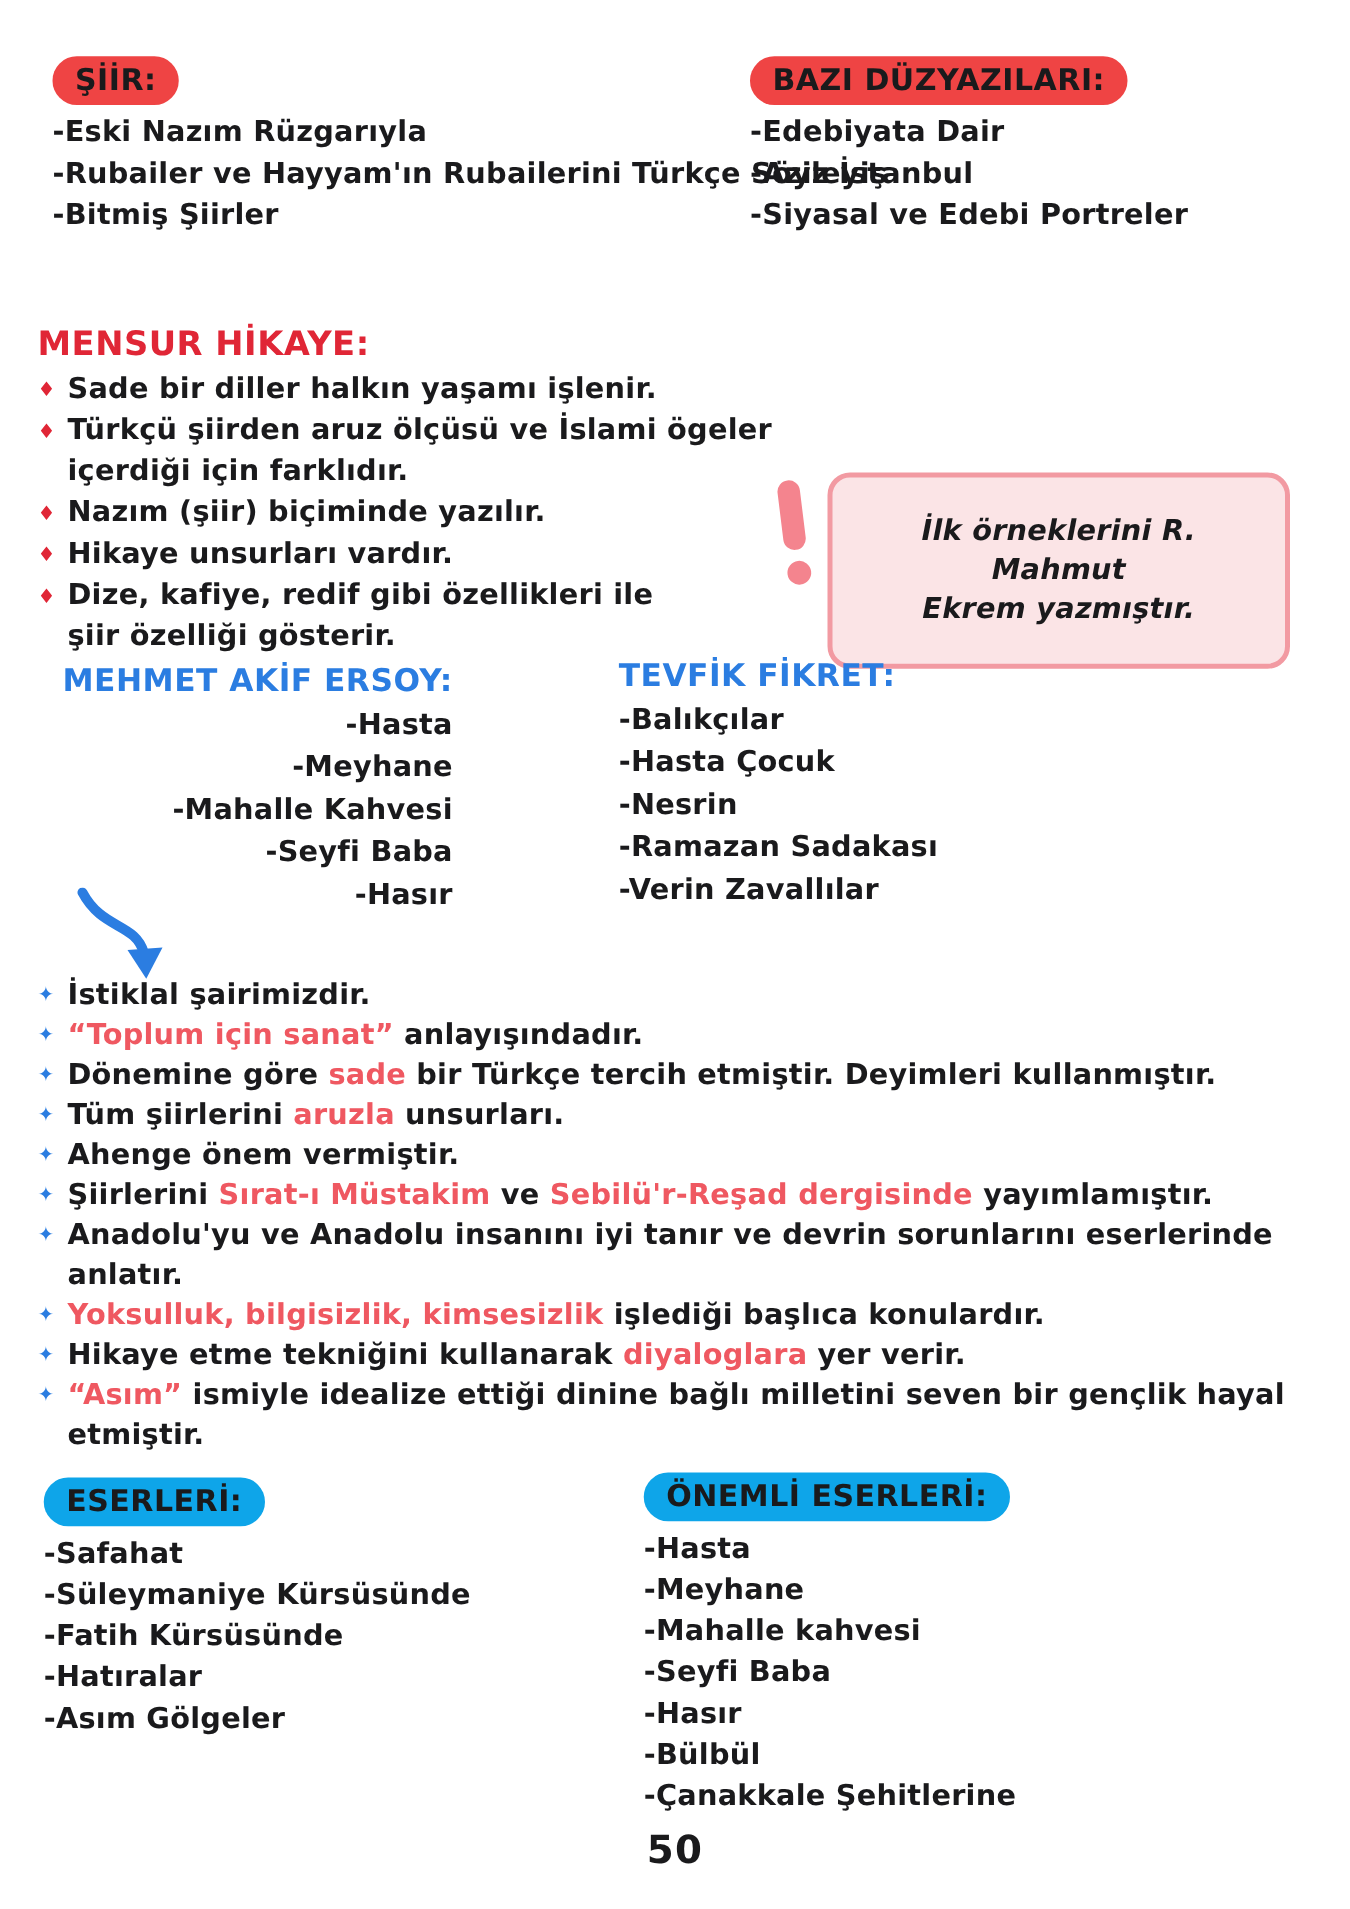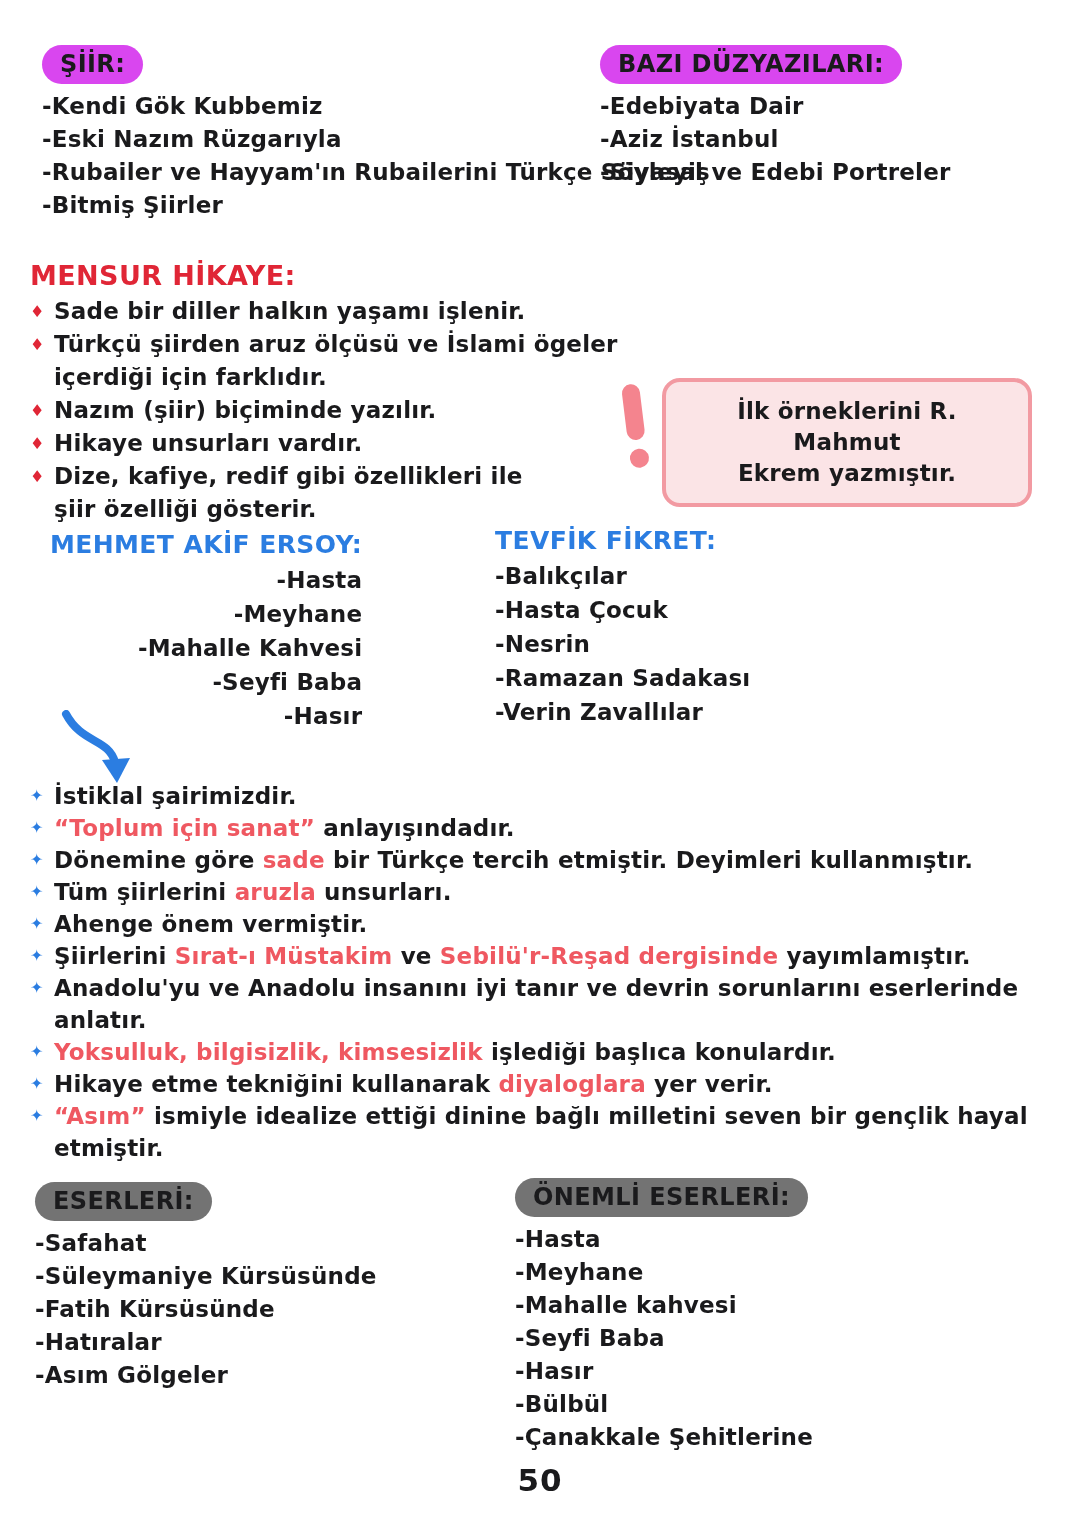--- a/index.html
+++ b/index.html
@@ -12,7 +12,7 @@
   .page{position:relative;width:1080px;height:1527px;background:#ffffff;overflow:hidden;}
   .abs{position:absolute;}
   .pill{display:inline-block;padding:5px 18px 6px 18px;border-radius:20px;font-size:24px;letter-spacing:.4px;}
-  .pill.pink{background:#d946ef;}
+  .pill.pink{background:#ef4444;}
   .pill.blue{background:#737373;text-align:right;}
   .h-blue{color:#2b7de1;font-size:25px;letter-spacing:.4px;}
   .h-red{color:#e02636;font-size:27px;letter-spacing:.4px;}

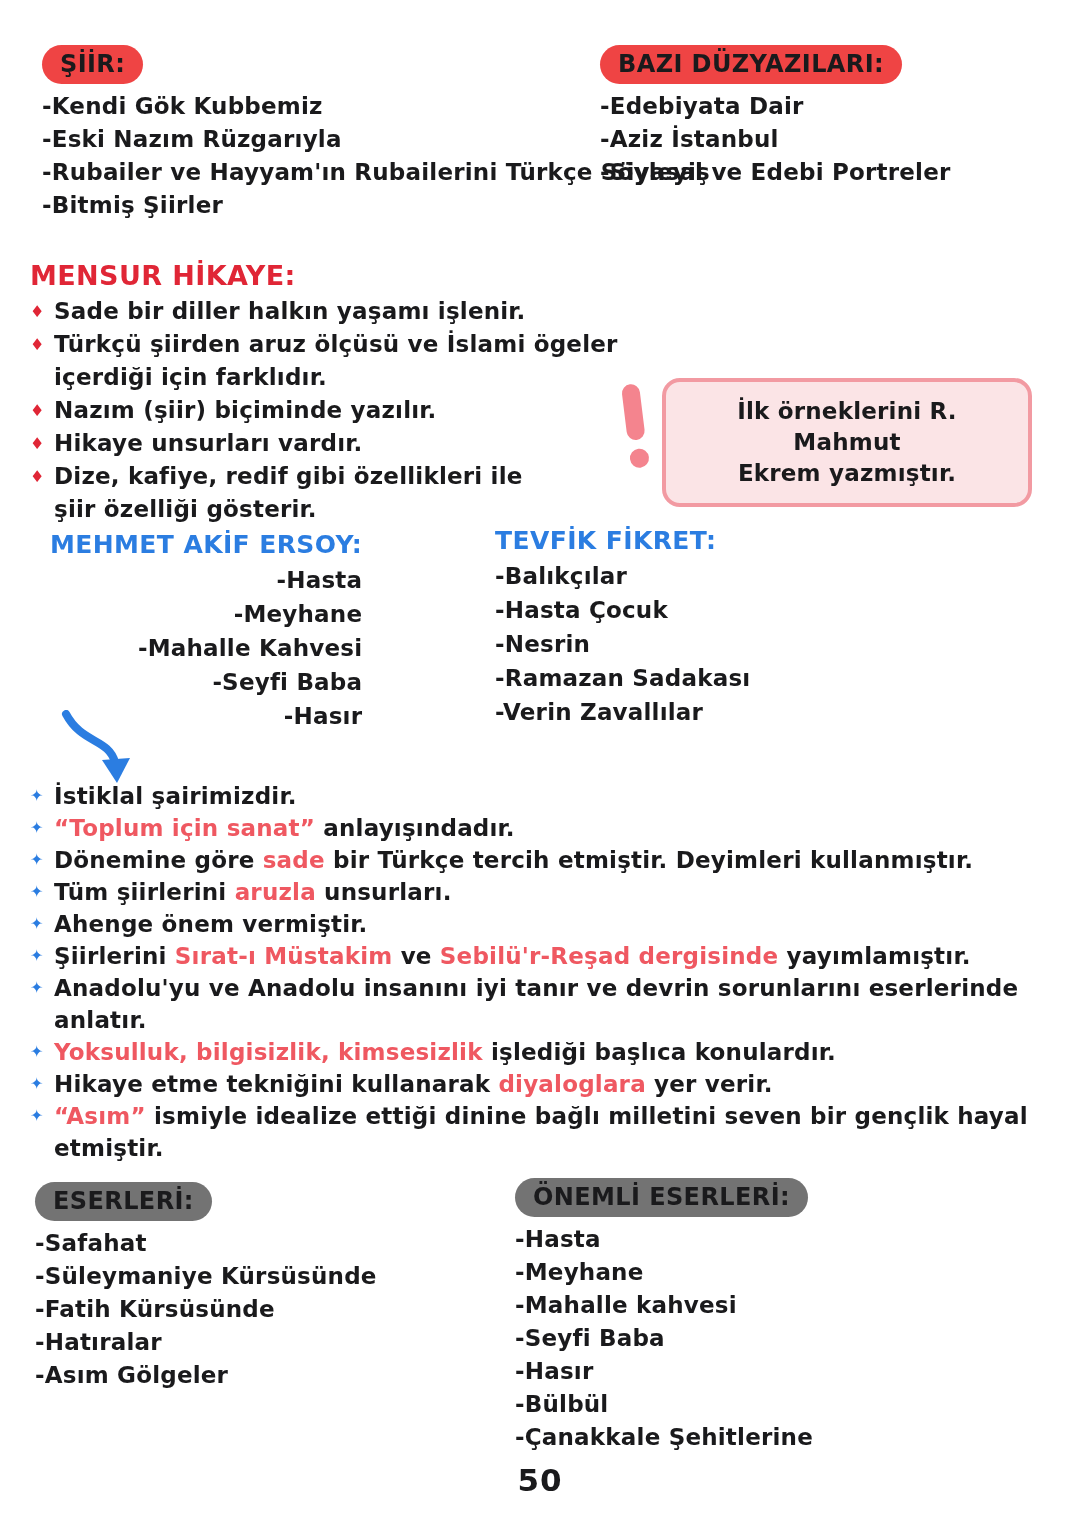--- a/index.html
+++ b/index.html
@@ -45,7 +45,6 @@
   <div class="abs" style="left:42px;top:45px;">
     <span class="pill pink">ŞİİR:</span>
     <div class="list mt6">
-        <div class="li"><span class="txt"><span>-Kendi Gök Kubbemiz</span></span></div>
         <div class="li"><span class="txt"><span>-Eski Nazım Rüzgarıyla</span></span></div>
         <div class="li"><span class="txt"><span>-Rubailer ve Hayyam'ın Rubailerini Türkçe Söyleyiş</span></span></div>
         <div class="li"><span class="txt"><span>-Bitmiş Şiirler</span></span></div>

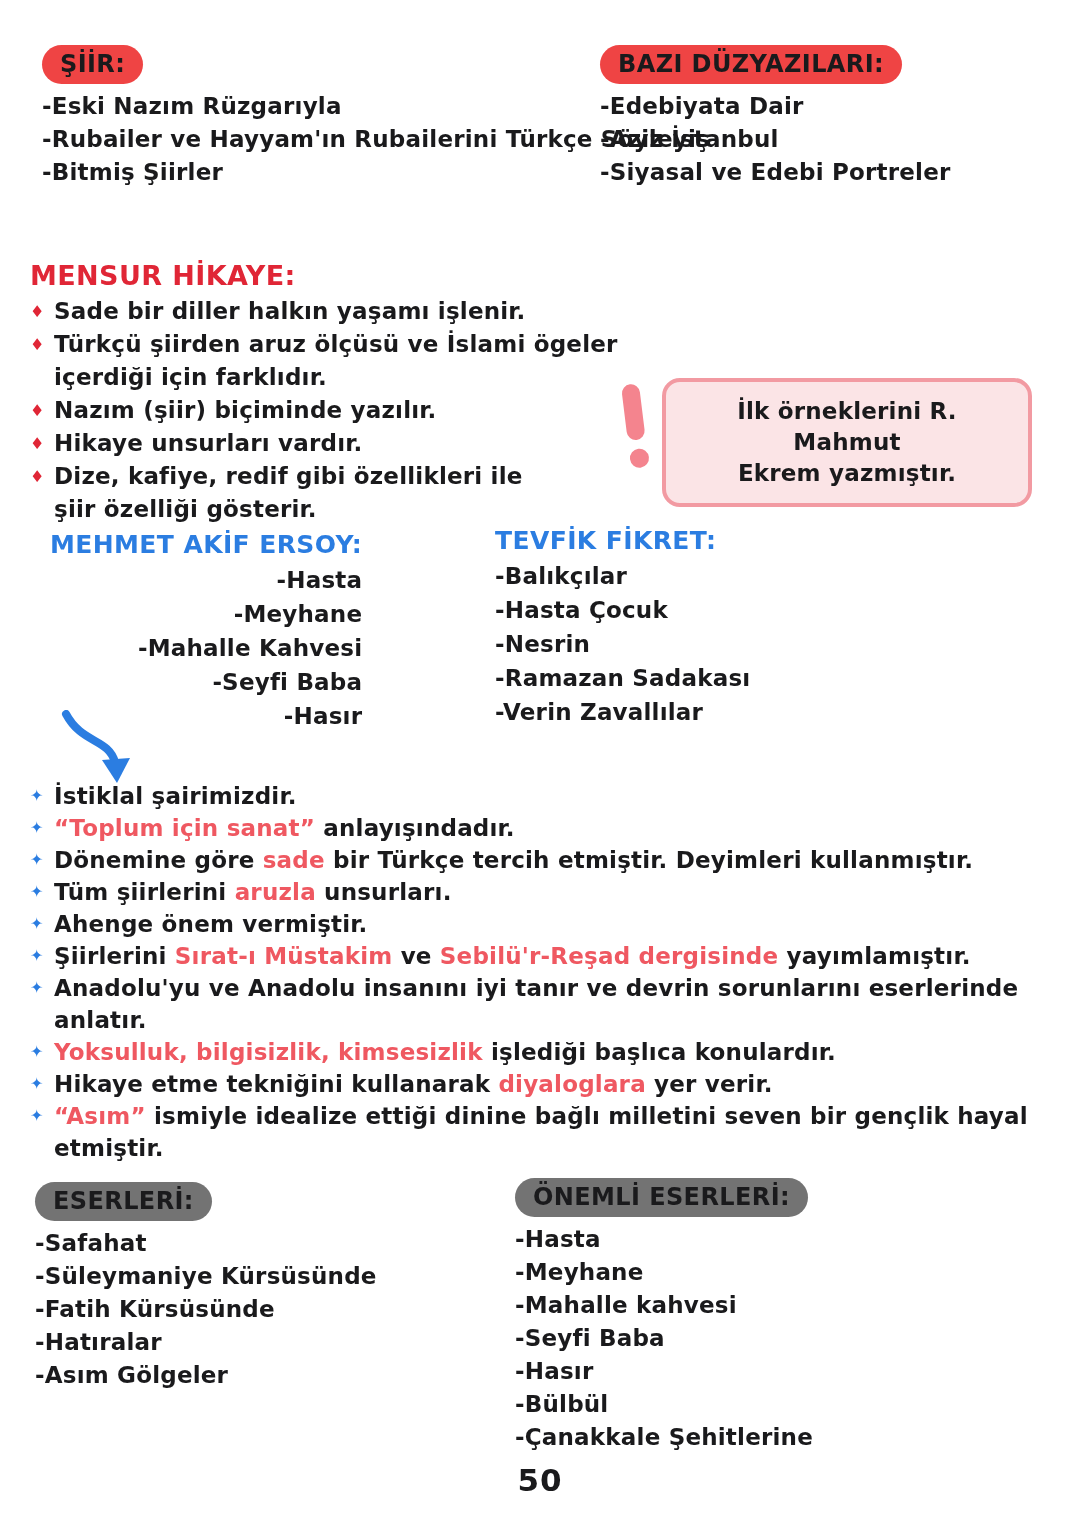--- a/index.html
+++ b/index.html
@@ -31,7 +31,7 @@
   .excl .dot{width:19px;height:19px;border-radius:50%;background:#f4848e;margin:0 auto;}
   .callout-box{
     flex:1;background:#fbe4e6;border:4px solid #f29aa2;border-radius:18px;
-    padding:14px 16px;font-size:23px;line-height:31px;text-align:center;white-space:pre-line;letter-spacing:.2px;
+    padding:28px 16px;font-size:23px;line-height:31px;text-align:center;white-space:pre-line;letter-spacing:.2px;font-style:italic;
   }
   .pagenum{width:100%;text-align:center;font-size:31px;letter-spacing:1px;}
   .mt6{margin-top:6px;}

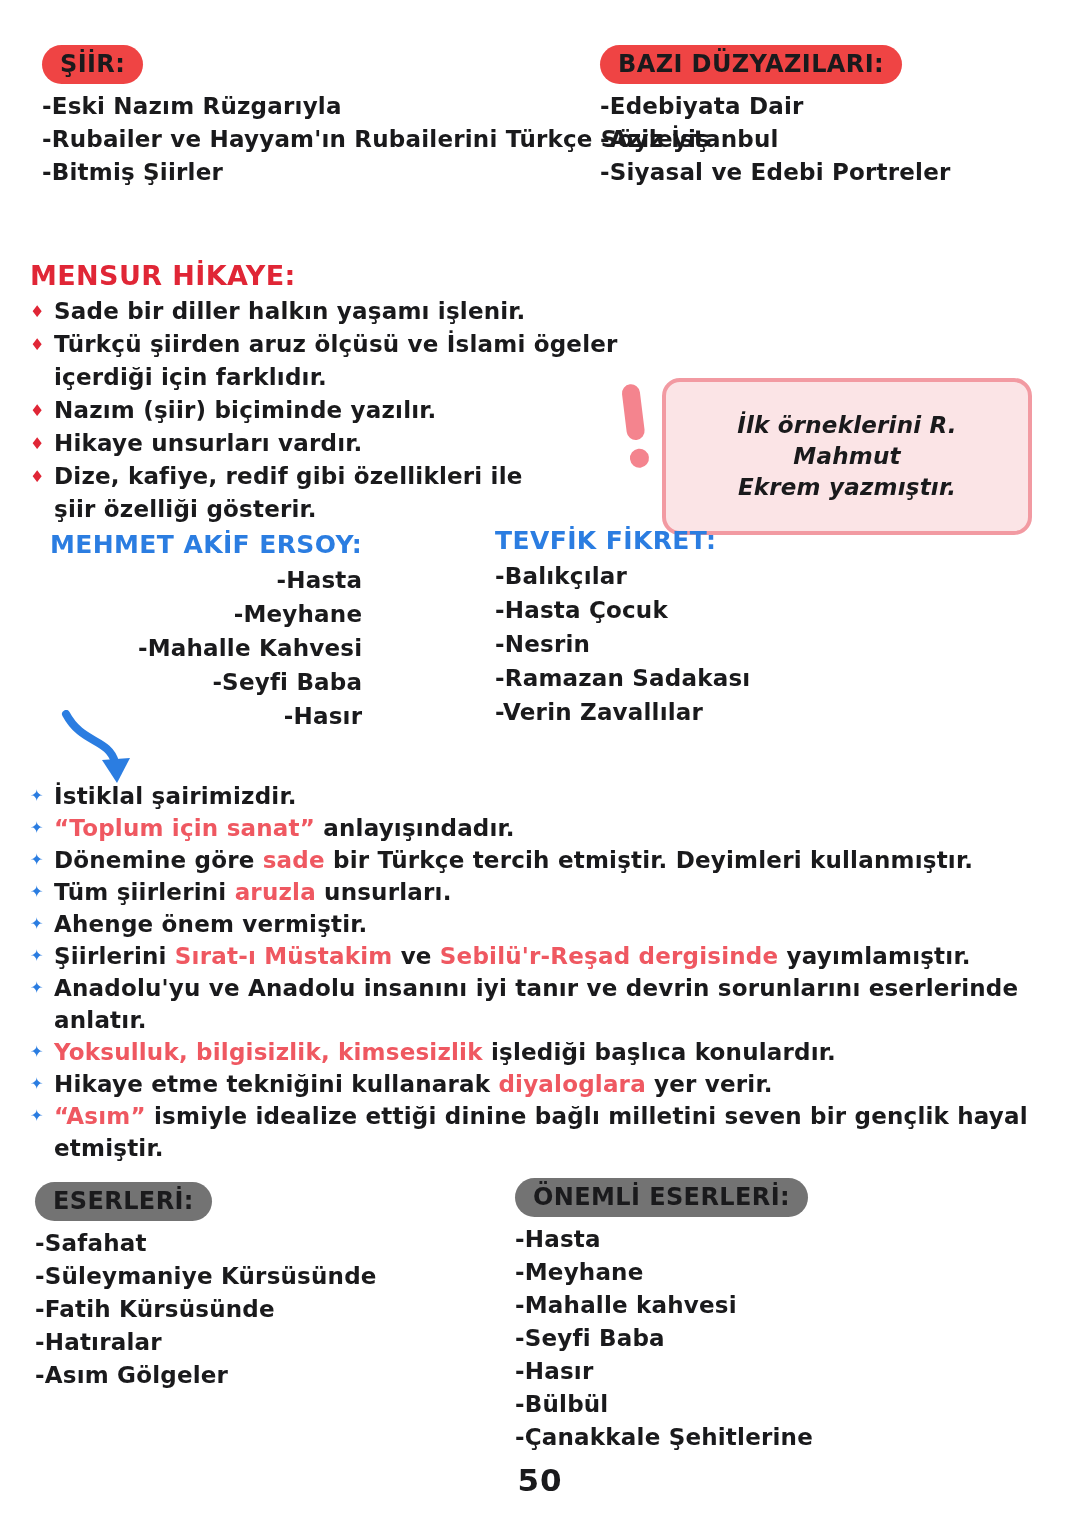--- a/index.html
+++ b/index.html
@@ -13,7 +13,7 @@
   .abs{position:absolute;}
   .pill{display:inline-block;padding:5px 18px 6px 18px;border-radius:20px;font-size:24px;letter-spacing:.4px;}
   .pill.pink{background:#ef4444;}
-  .pill.blue{background:#737373;text-align:right;}
+  .pill.blue{background:#0ea5e9;text-align:right;}
   .h-blue{color:#2b7de1;font-size:25px;letter-spacing:.4px;}
   .h-red{color:#e02636;font-size:27px;letter-spacing:.4px;}
   .list .li{font-size:23px;line-height:33px;white-space:nowrap;letter-spacing:.2px;}

